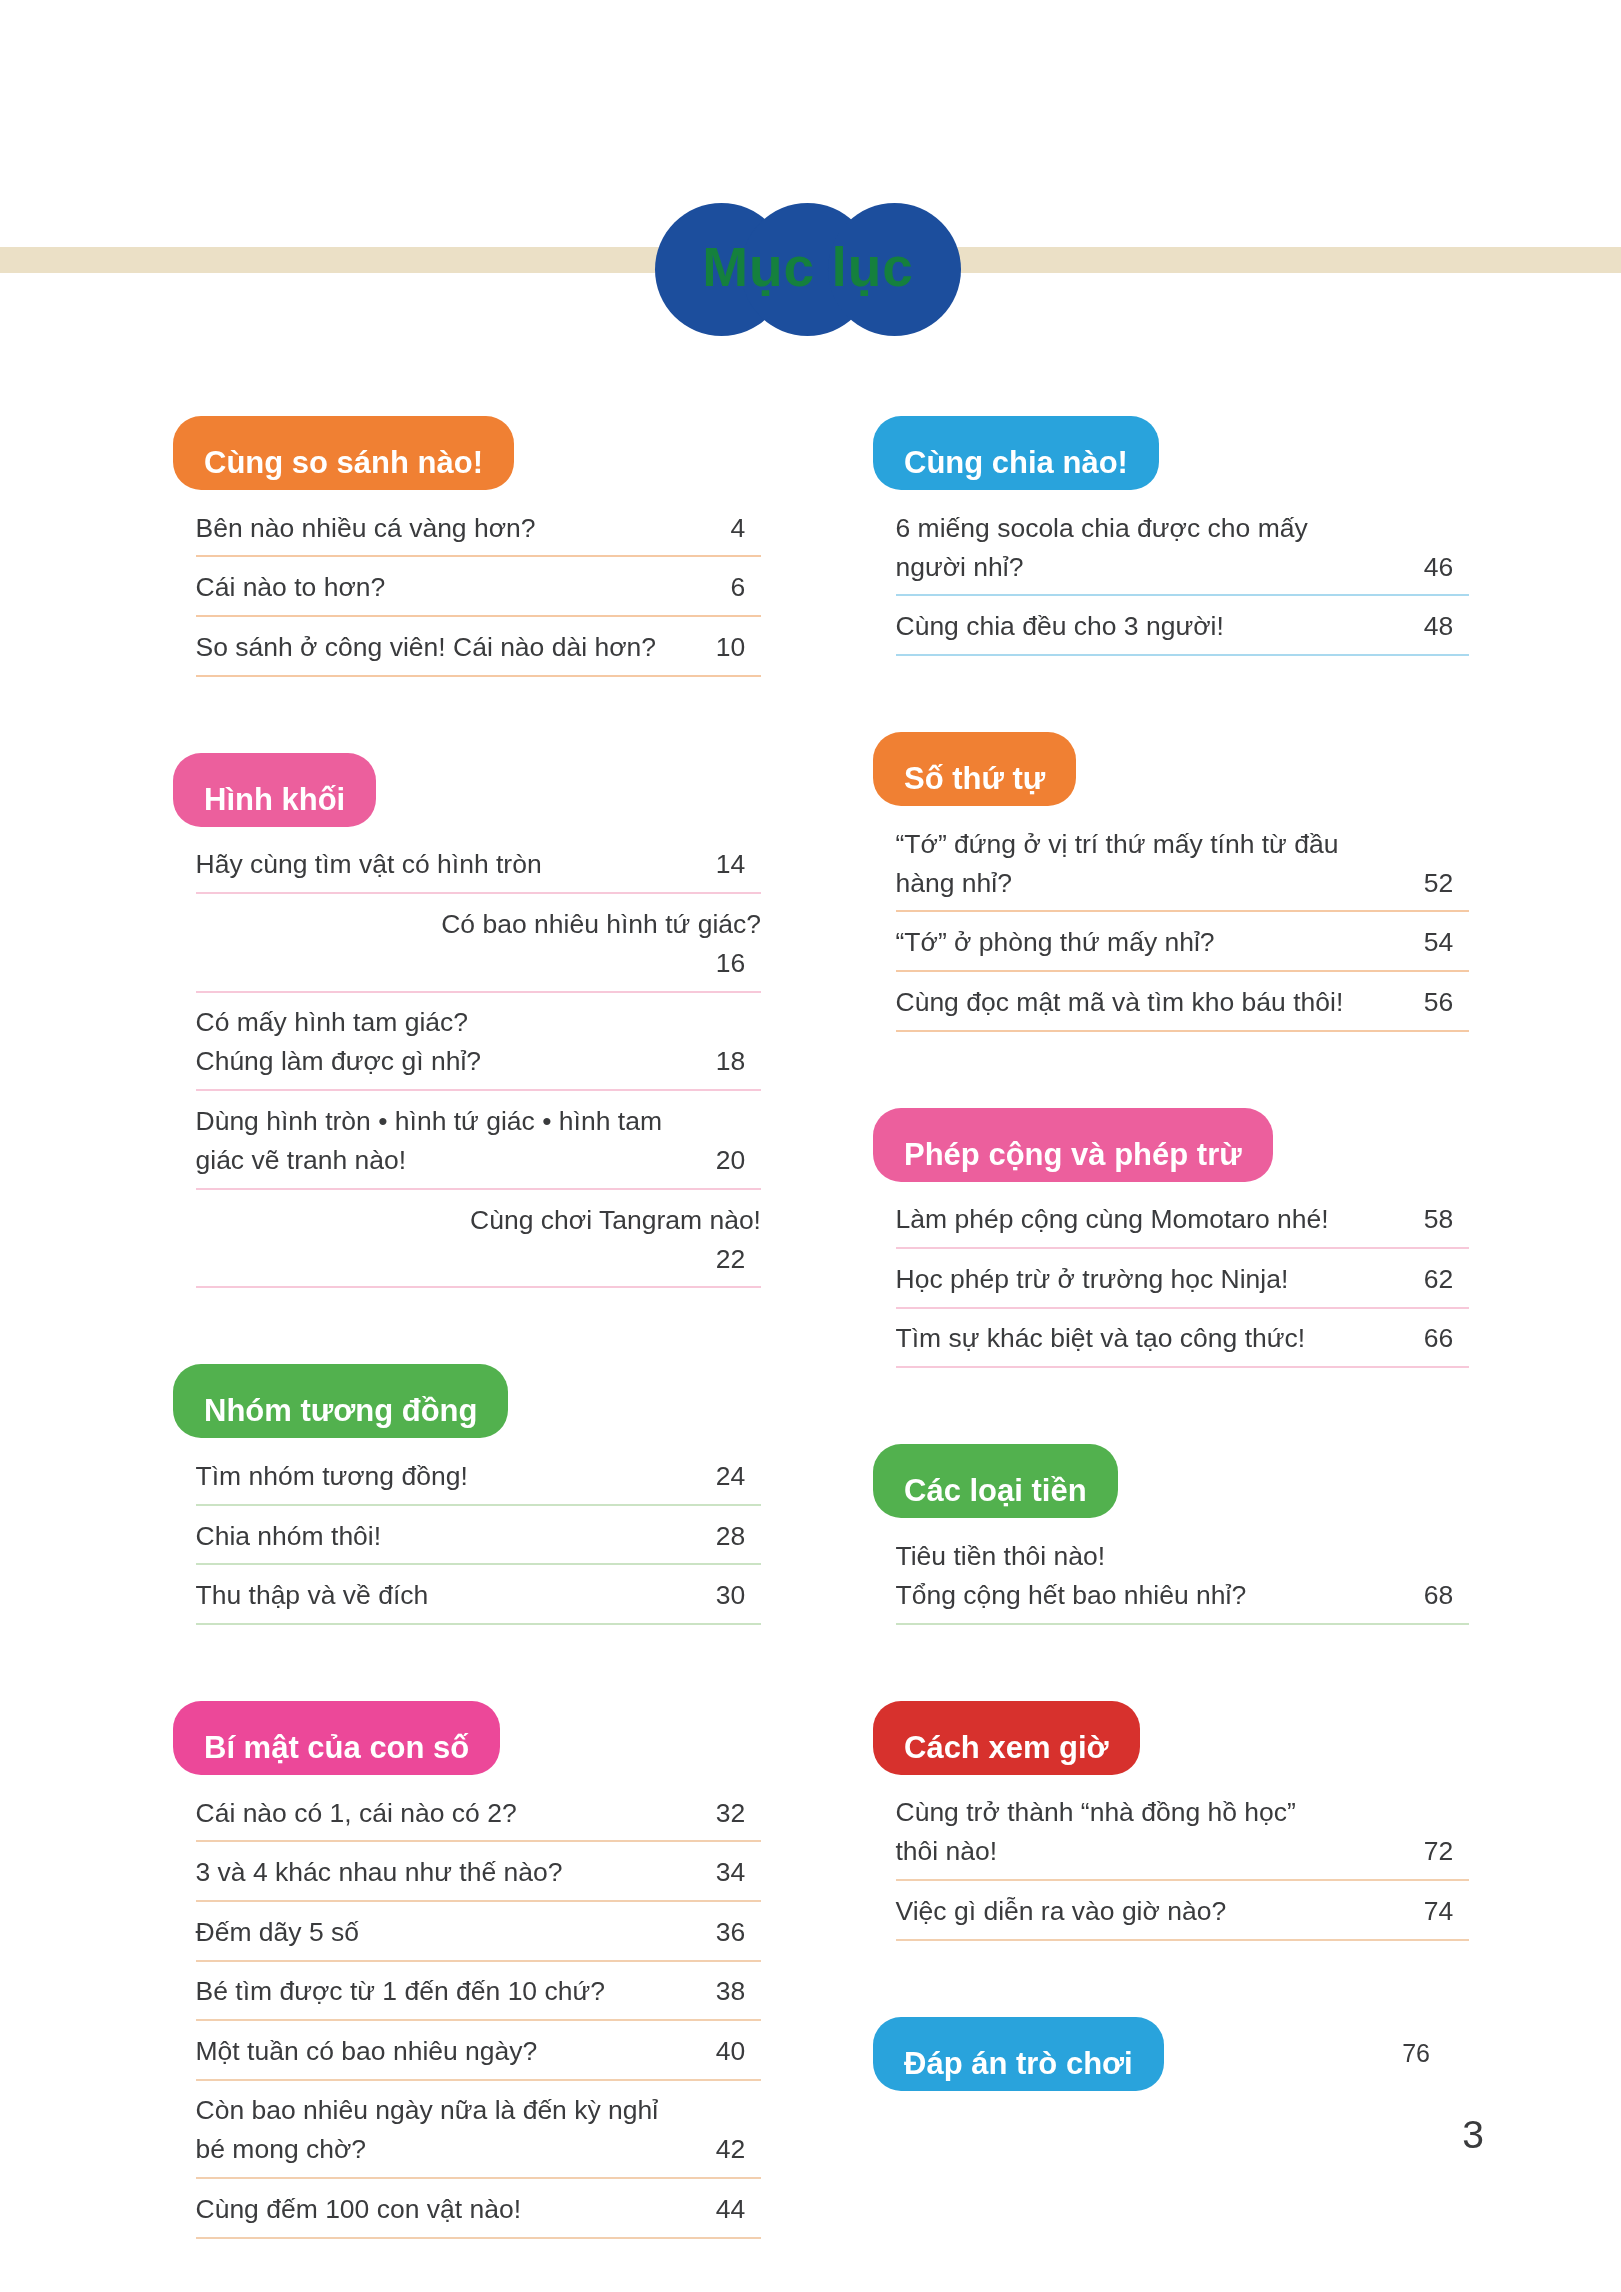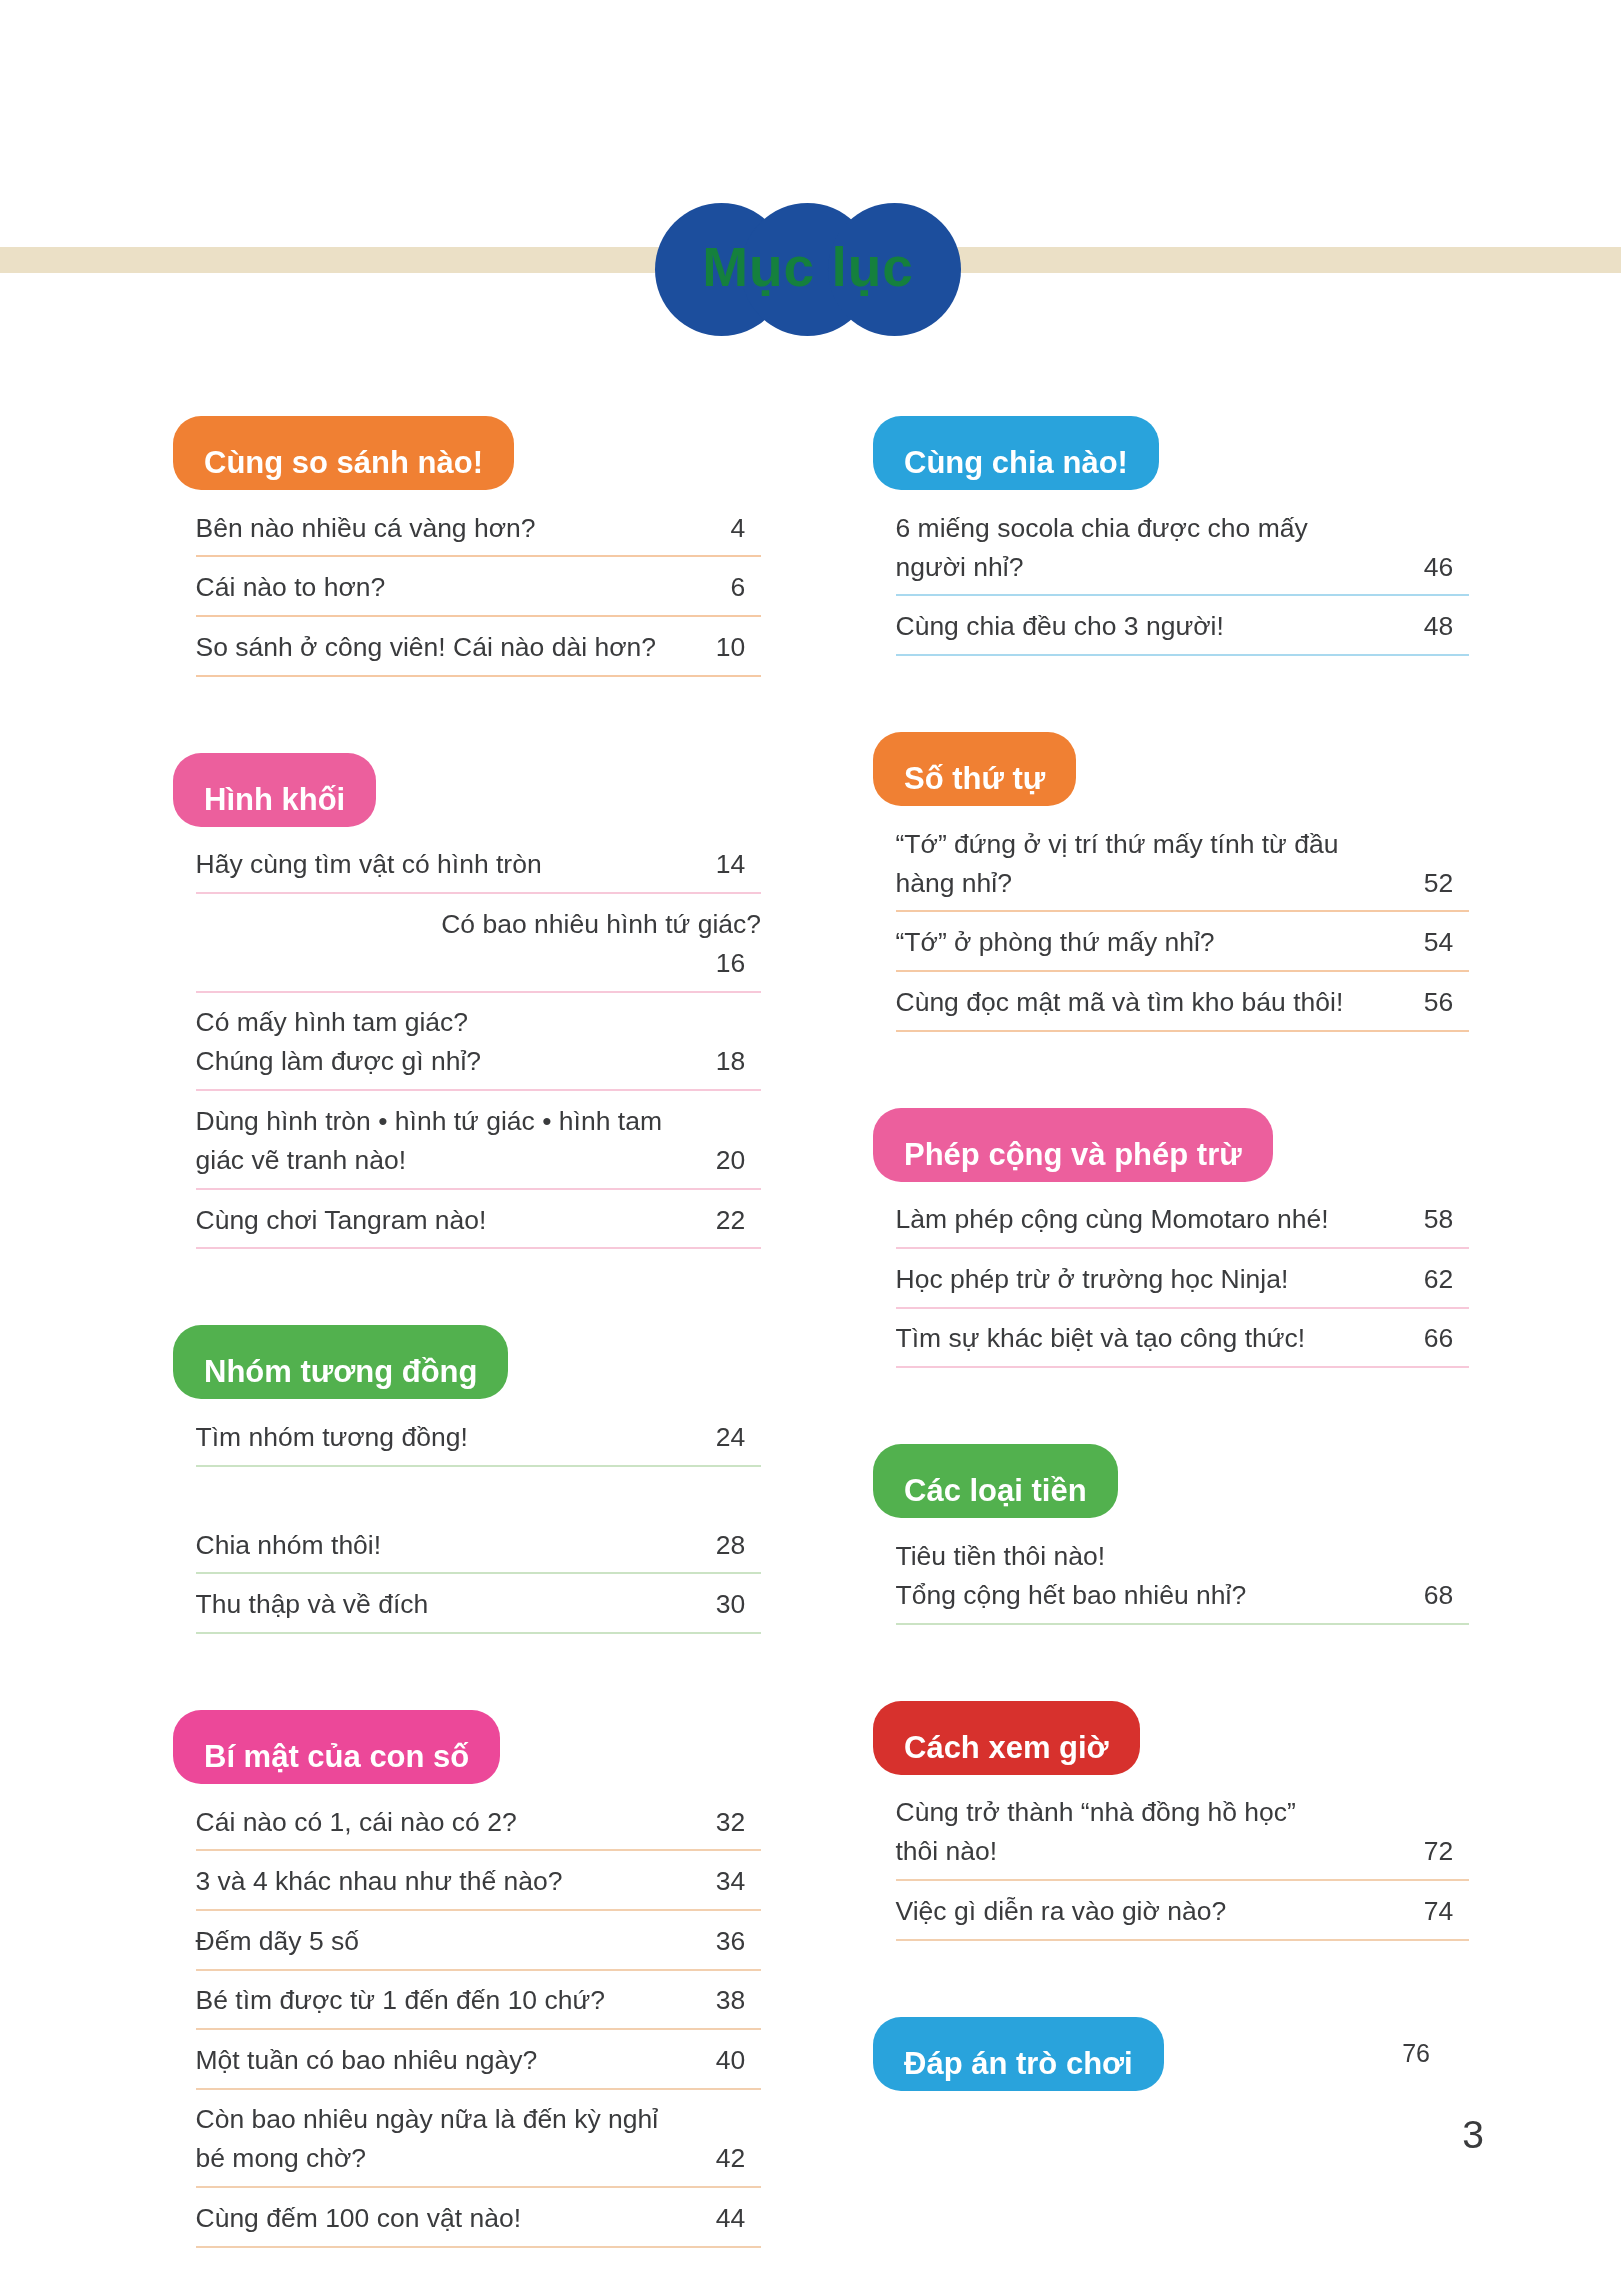--- a/index.html
+++ b/index.html
@@ -162,7 +162,7 @@
 giác vẽ tranh nào!</div>
               <div class="toc-page">20</div>
             </div>
-            <div class="toc-item" style="border-bottom-color: rgb(247, 200, 217);">
+            <div class="toc-item" style="border-bottom-color: rgb(247, 200, 217); flex-direction: column;">
               <div class="toc-title">Cùng chơi Tangram nào!</div>
               <div class="toc-page">22</div>
             </div>

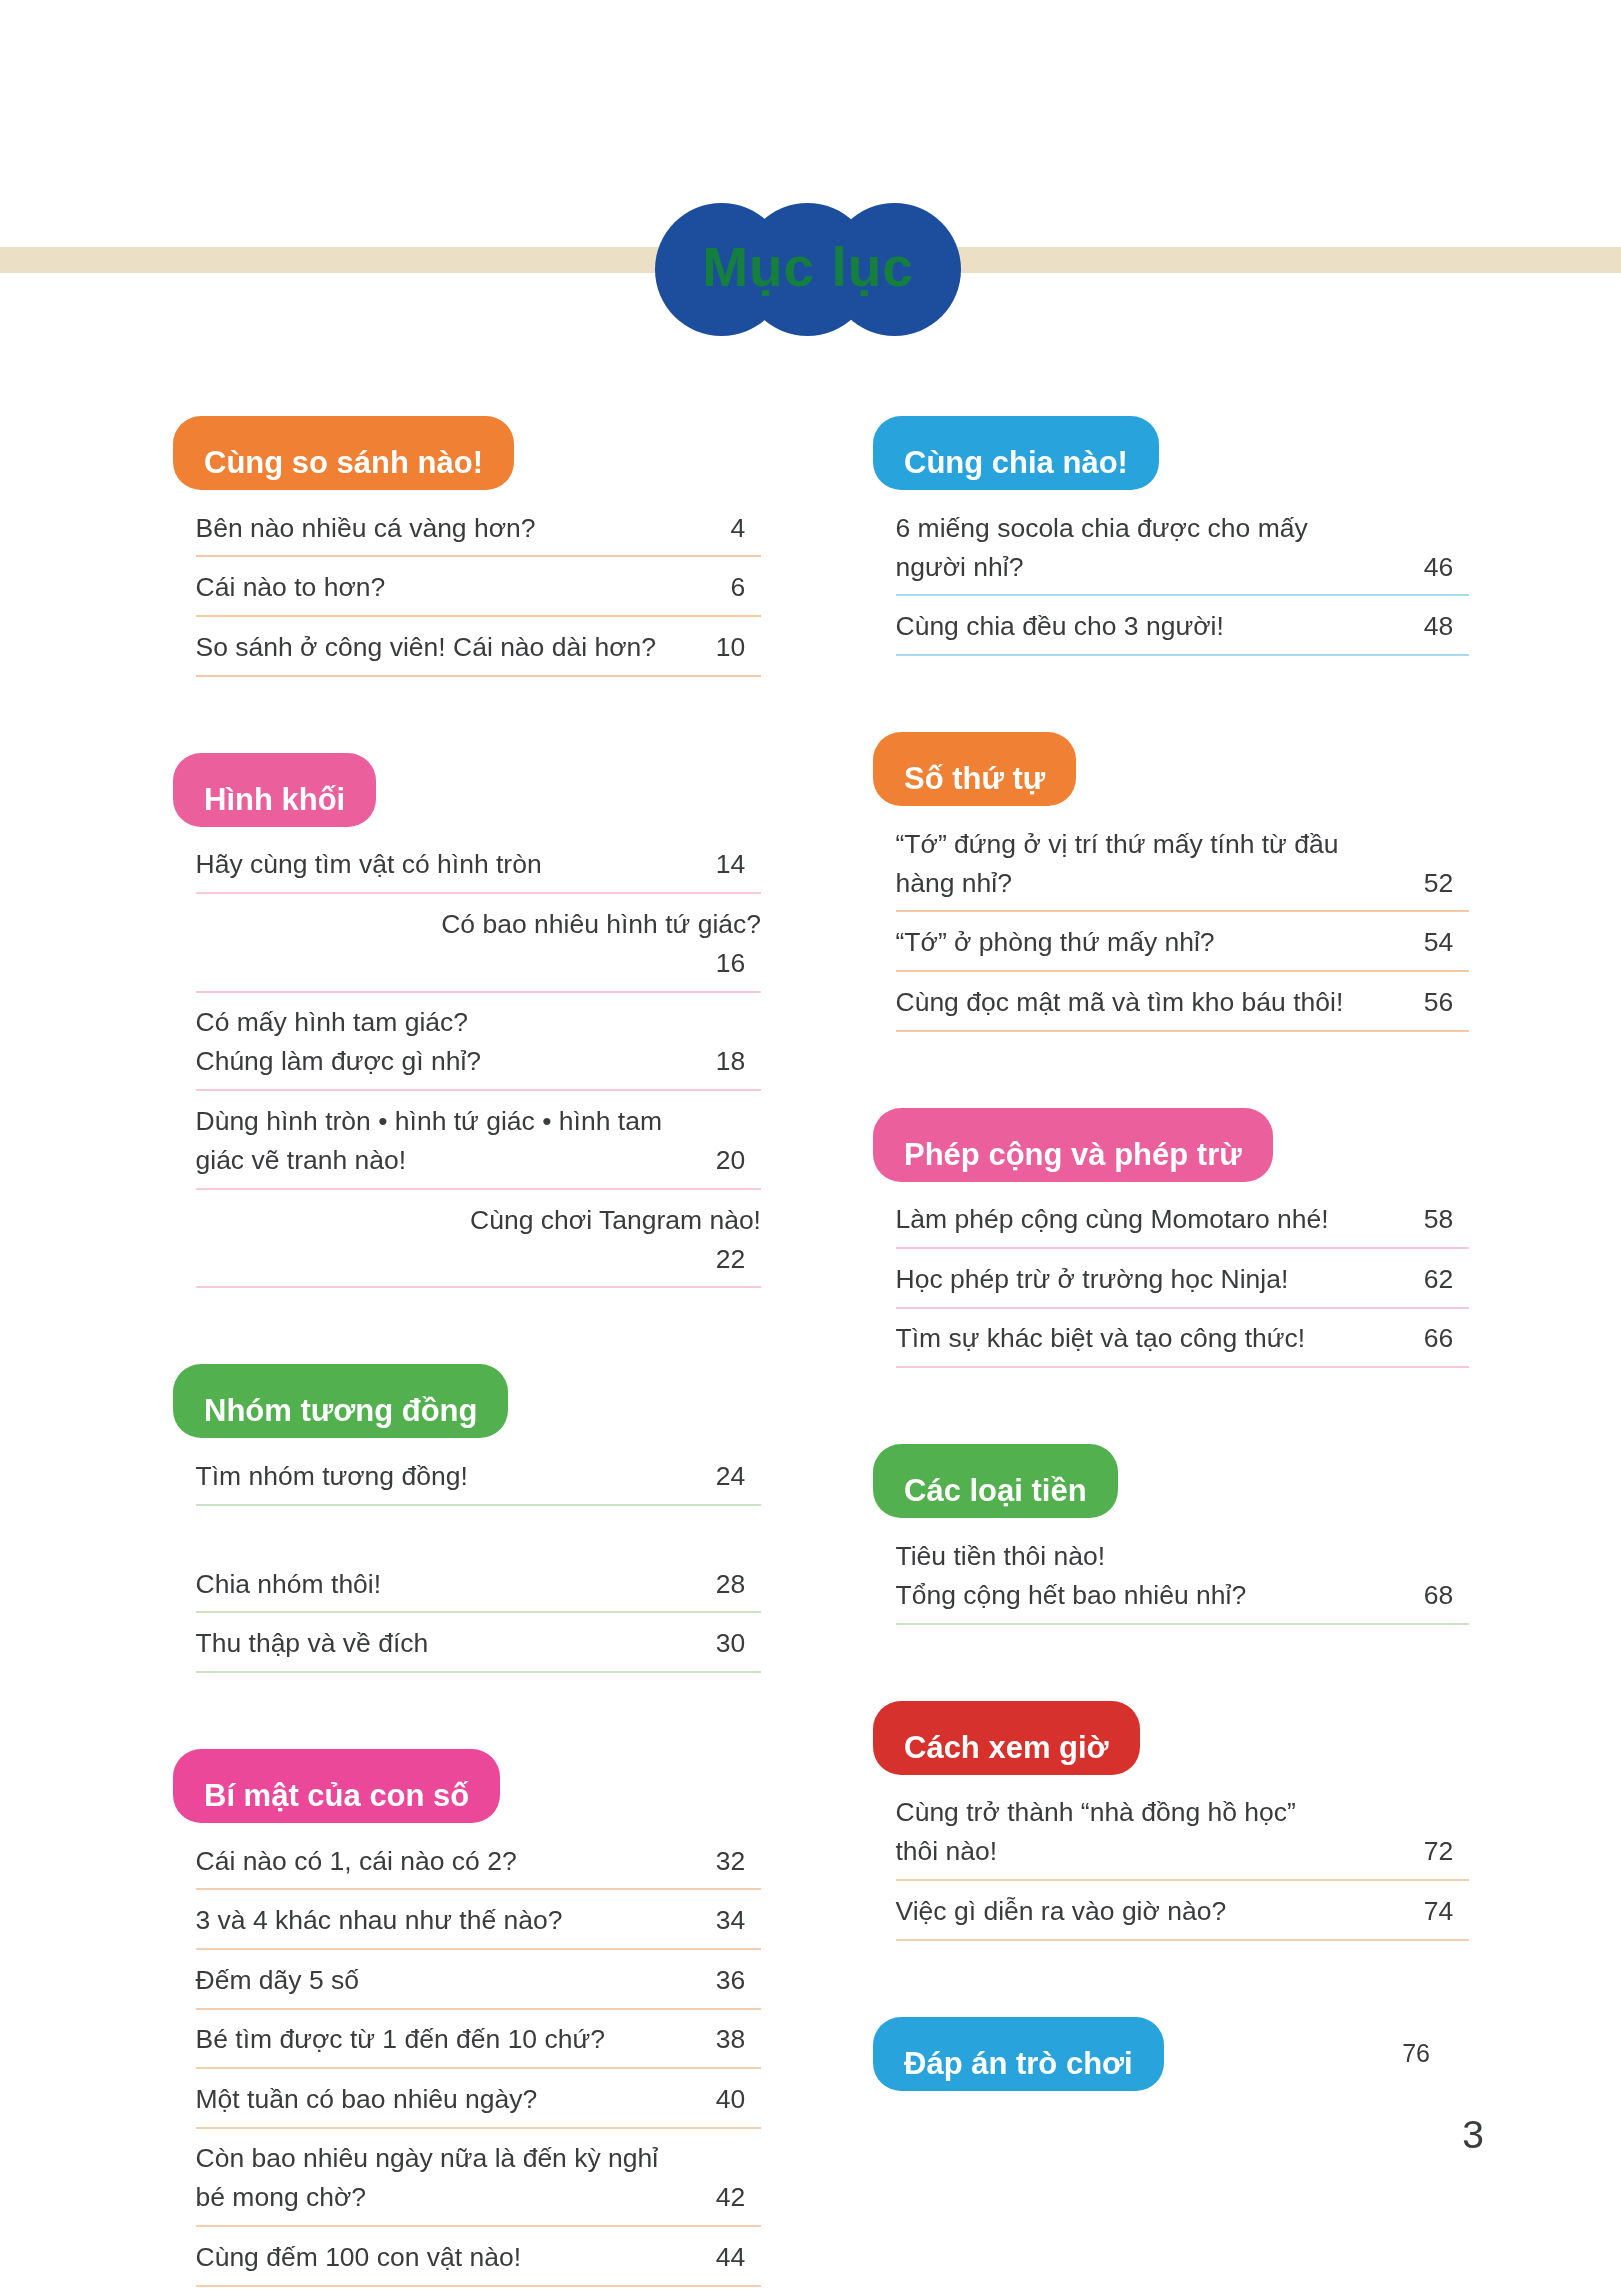--- a/index.html
+++ b/index.html
@@ -175,7 +175,7 @@
               <div class="toc-title">Tìm nhóm tương đồng!</div>
               <div class="toc-page">24</div>
             </div>
-            <div class="toc-item" style="border-bottom-color: rgb(203, 227, 196); margin-top: 48px;">
+            <div class="toc-item" style="border-bottom-color: rgb(203, 227, 196);">
               <div class="toc-title">Chia nhóm thôi!</div>
               <div class="toc-page">28</div>
             </div>

